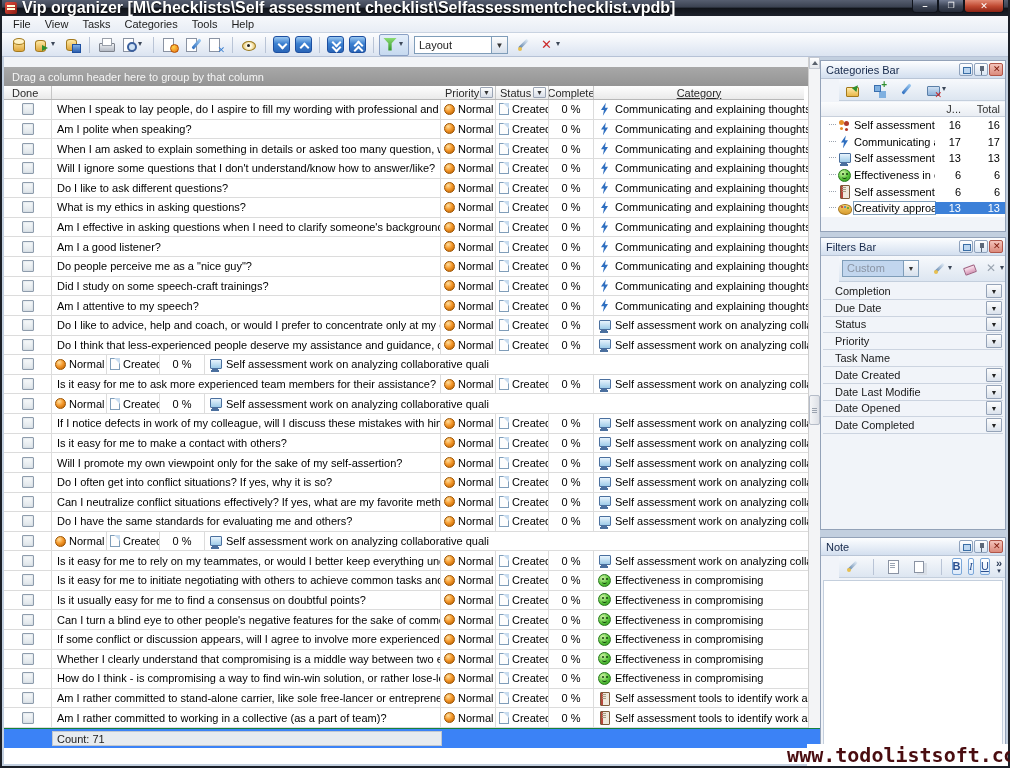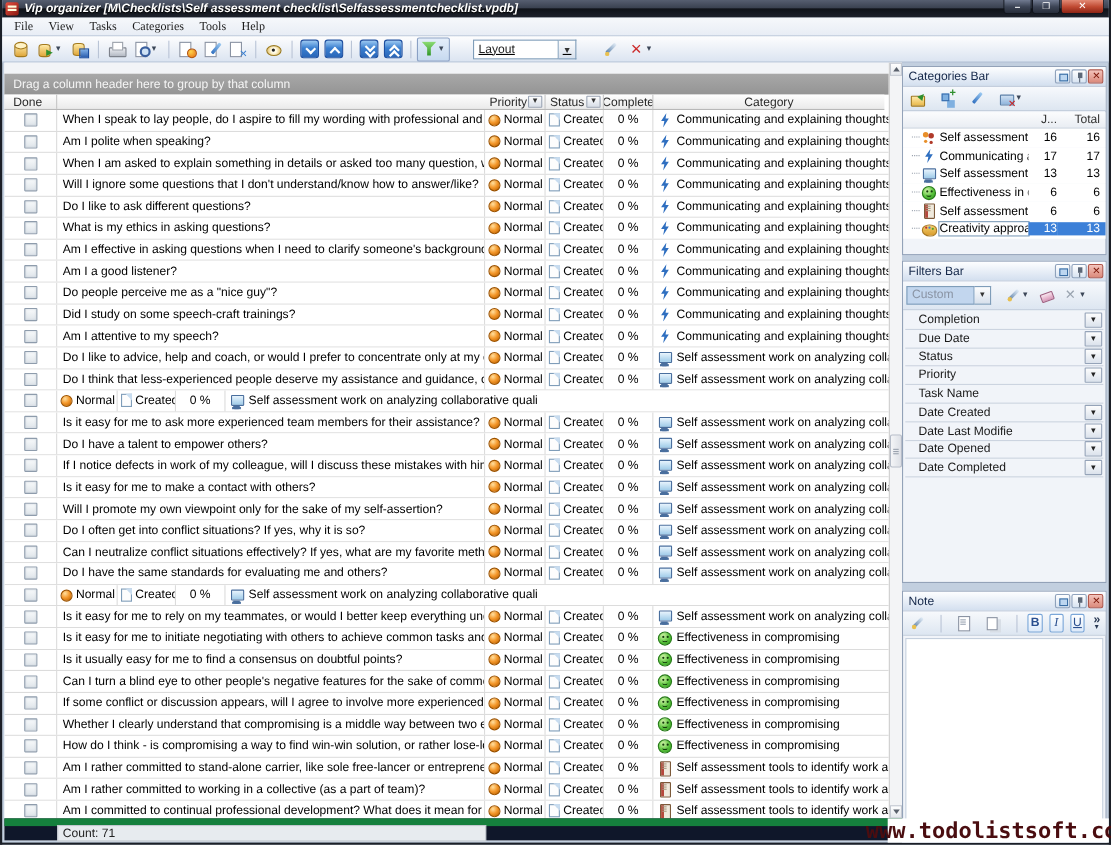--- a/index.html
+++ b/index.html
@@ -14,7 +14,7 @@
     display:flex; align-items:center; padding-left:3px; color:#fff; }
   .app-icon { width:12px; height:12px; margin-right:5px; background:linear-gradient(135deg,#e85040,#8a1a10); border-radius:2px; position:relative; flex:none; }
   .app-icon::after { content:""; position:absolute; left:2px; top:3px; width:8px; height:2px; background:#ffd; box-shadow:0 3px 0 #ffd; }
-  .title-text { font-weight:bold; font-size:11px; white-space:nowrap; overflow:hidden; text-shadow:0 1px 1px #000; flex:1;font-style:italic; }
+  .title-text { font-weight:bold; font-size:16px; white-space:nowrap; overflow:hidden; text-shadow:0 1px 1px #000; flex:1; }
   .win-controls { display:flex; margin-right:4px; margin-top:-4px; }
   .wc { height:14px; border:1px solid #10141c; border-top:none; display:flex; align-items:center; justify-content:center; color:#fff; font-size:9px; border-radius:0 0 4px 4px; }
   .wc-min,.wc-max { width:26px; background:linear-gradient(#79839a,#3c4455 55%,#262c39); }

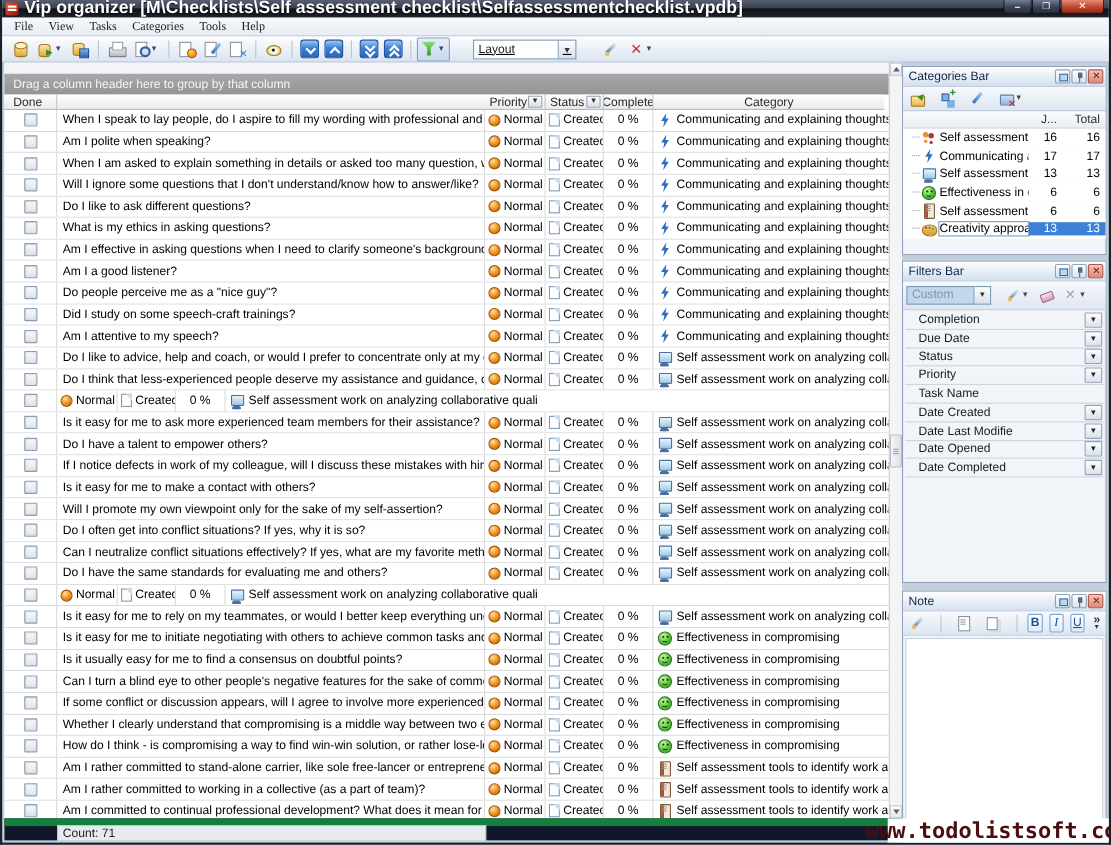--- a/index.html
+++ b/index.html
@@ -25,7 +25,7 @@
 
   
   .menubar { position:absolute; left:0; top:16px; right:0; height:17px; background:linear-gradient(#f6f8fb,#e8edf5); border-bottom:1px solid #c9d3e1; display:flex; align-items:center; padding-left:4px; }
-  .menu-item { padding:17px 7px; color:#1c1c1c;font-family:Liberation Serif, serif; }
+  .menu-item { padding:17px 7px; color:#1c1c1c; }
 
   
   .toolbar { position:absolute; left:0; top:33px; right:0; height:24px; background:linear-gradient(#fdfdfe,#dbe4f1); border-bottom:1px solid #b6c2d6; display:flex; align-items:center; padding-left:6px; gap:1px; }

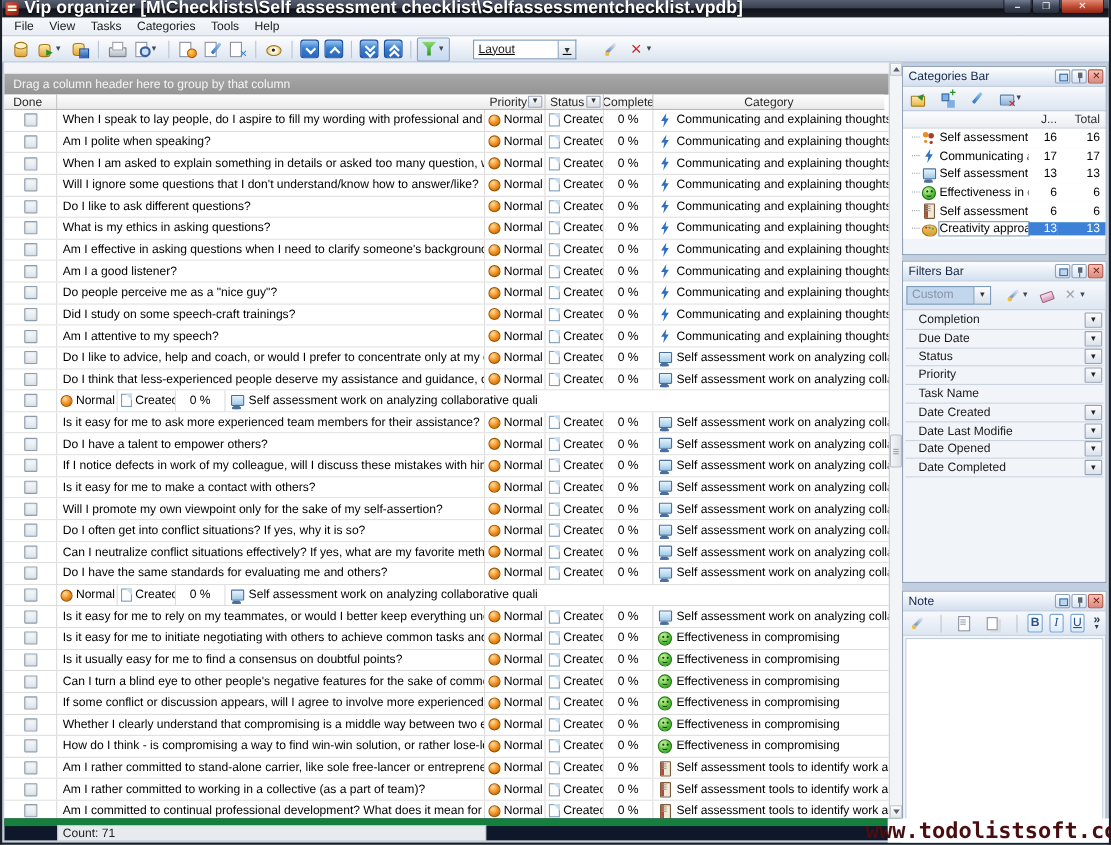--- a/index.html
+++ b/index.html
@@ -68,7 +68,7 @@
   .tbi-wand::after { left:3px; bottom:3px; width:4px; height:4px; background:#e8c050; border-radius:50%; }
   .tbi-delx::before { content:"✕"; left:3px; top:1px; color:#cc2a2a; font-weight:bold; font-size:13px; }
 
-  .combo { display:flex; align-items:center; margin:0 20px;text-decoration:underline; }
+  .combo { display:flex; align-items:center; margin:0 4px; }
   .combo-box { width:78px; height:18px; background:#fff; border:1px solid #7f9db9; padding:2px 4px; color:#222; white-space:nowrap; overflow:hidden; }
   .combo-btn { width:16px; height:18px; border:1px solid #7f9db9; border-left:none; background:linear-gradient(#fdfdfd,#d7e0ec); text-align:center; font-size:8px; line-height:17px; color:#333; }
 

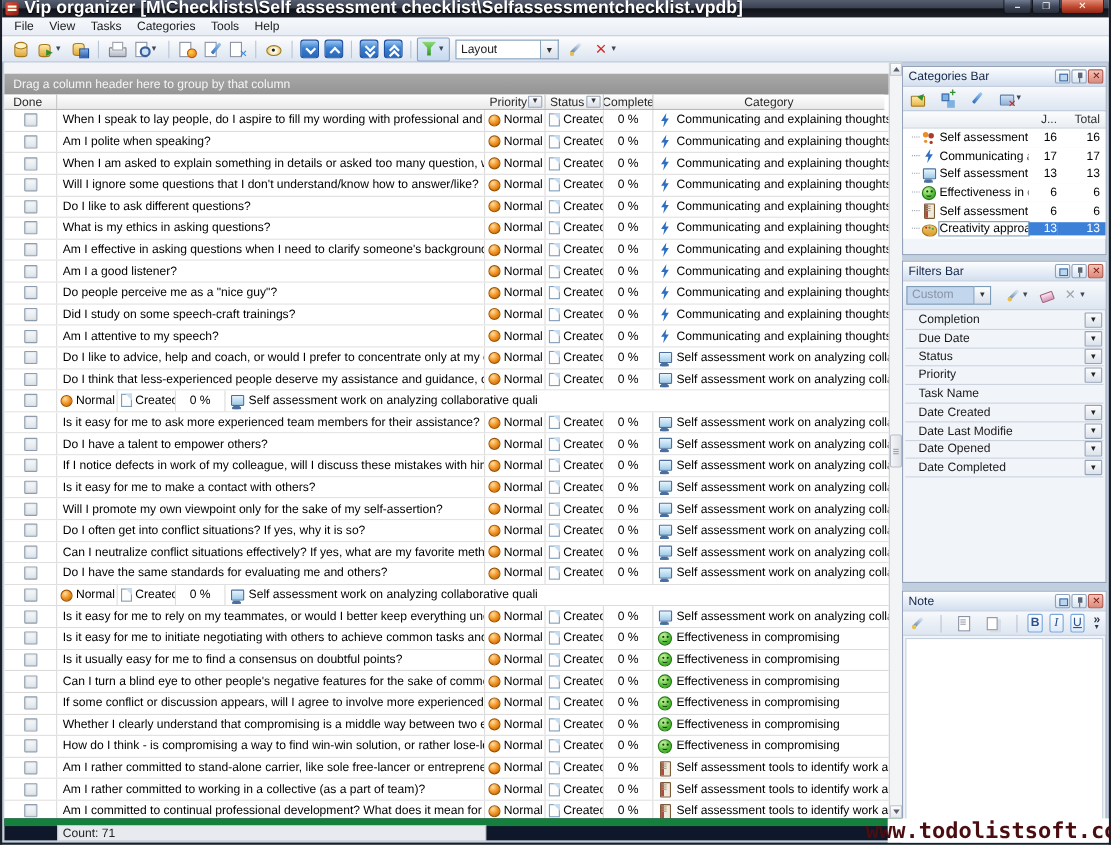--- a/index.html
+++ b/index.html
@@ -83,7 +83,7 @@
   .hc-pri { width:55px; padding-left:4px; }
   .hc-status { width:53px; padding-left:4px; }
   .hc-comp { width:45px; justify-content:center; }
-  .hc-cat { flex:1; justify-content:center; border-right:none; }
+  .hc-cat { flex:1; justify-content:center; border-right:none;text-decoration:underline; }
   .hfilter { width:13px; height:11px; margin-left:auto; margin-right:2px; background:linear-gradient(#fdfdfd,#d8dee8); border:1px solid #9aa4b4; border-radius:1px; font-size:7px; line-height:9px; text-align:center; color:#333; flex:none; }
 
   .rows { position:absolute; left:0; top:43px; right:12px; bottom:20px; overflow:hidden; }

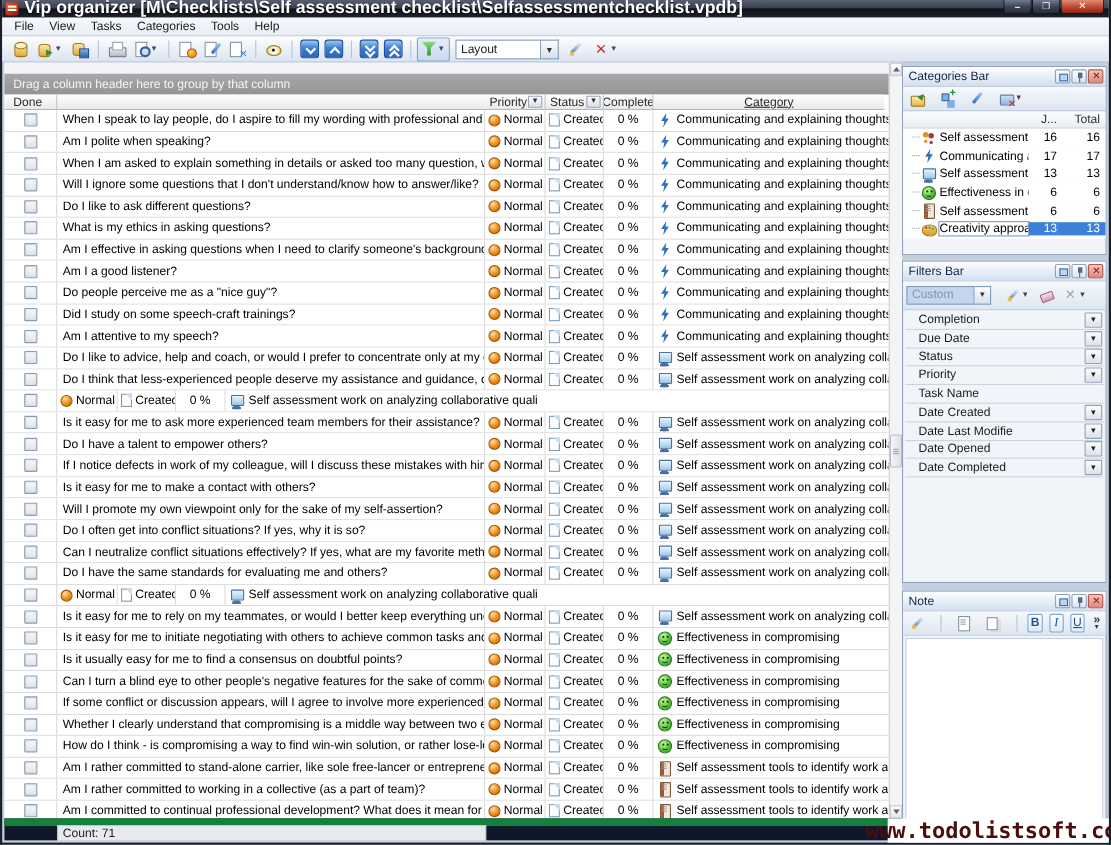--- a/index.html
+++ b/index.html
@@ -126,7 +126,7 @@
   .pbtn-pin::after { content:""; position:absolute; left:6px; top:7px; width:1px; height:4px; background:#5c6878; }
   .pbtn-close { background:linear-gradient(#f3c3ba,#db8a7c); border-color:#b05548; }
   .pbtn-close::before { content:"✕"; position:absolute; left:3px; top:0px; font-size:9px; font-weight:bold; color:#7c1608; }
-  .ptool { height:22px; background:linear-gradient(#f7f9fc,#dde6f1); border-bottom:1px solid #c4cfdd; display:flex; align-items:center; padding:0 3px; gap:6px; }
+  .ptool { height:22px; background:linear-gradient(#f7f9fc,#dde6f1); border-bottom:1px solid #c4cfdd; display:flex; align-items:center; padding:0 3px; gap:6px;margin-left:18px; }
   .ptool .tbi { width:17px; height:17px; }
 
   .tbi-cat-new::before { left:2px; top:6px; width:11px; height:8px; background:linear-gradient(#ffe9a8,#e8b84a); border:1px solid #a3791c; border-radius:1px; }

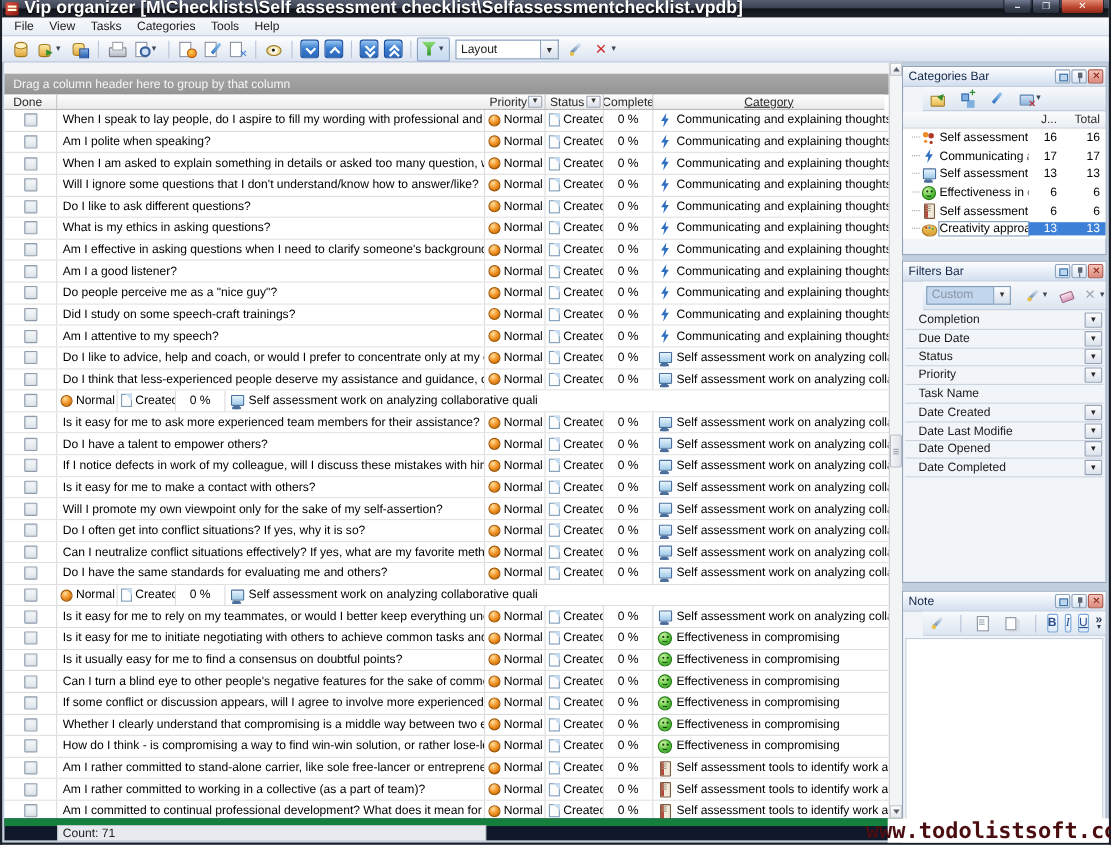--- a/index.html
+++ b/index.html
@@ -612,7 +612,6 @@
           <div class="tc c-done">
             <span class="checkbox"></span>
           </div>
-          <div class="tc c-name">Do I have a talent to empower others?</div>
           <div class="tc c-pri">
             <span class="pri-ball"></span>
             <span>Normal</span>

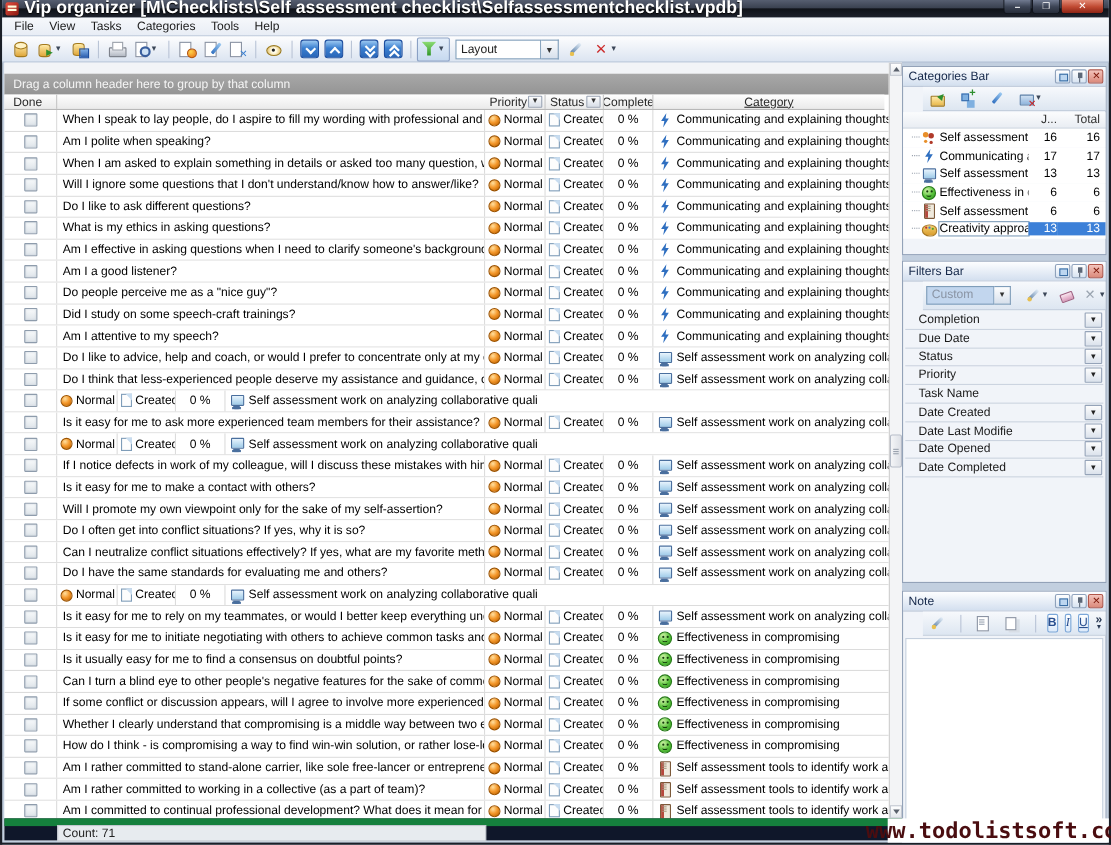--- a/index.html
+++ b/index.html
@@ -101,7 +101,7 @@
   .status-page { width:10px; height:12px; background:#fdfdfd; border:1px solid #7f9db9; position:relative; flex:none; }
   .status-page::after { content:""; position:absolute; right:-1px; top:-1px; border:3px solid #c8dcef; border-left-color:transparent; border-bottom-color:transparent; }
 
-  .gfooter { position:absolute; left:0; bottom:0; right:0; height:20px; background:#0f172a; border-top:7px solid #15803d; display:flex; align-items:center; }
+  .gfooter { position:absolute; left:0; bottom:16px; right:0; height:20px; background:#3b82f6; border-top:1px solid #15803d; display:flex; align-items:center; }
   .count-box { margin-left:48px; width:390px; height:15px; background:#e7ebef; border:1px solid #c2c8cf; display:flex; align-items:center; padding-left:4px; color:#222; }
 
   

